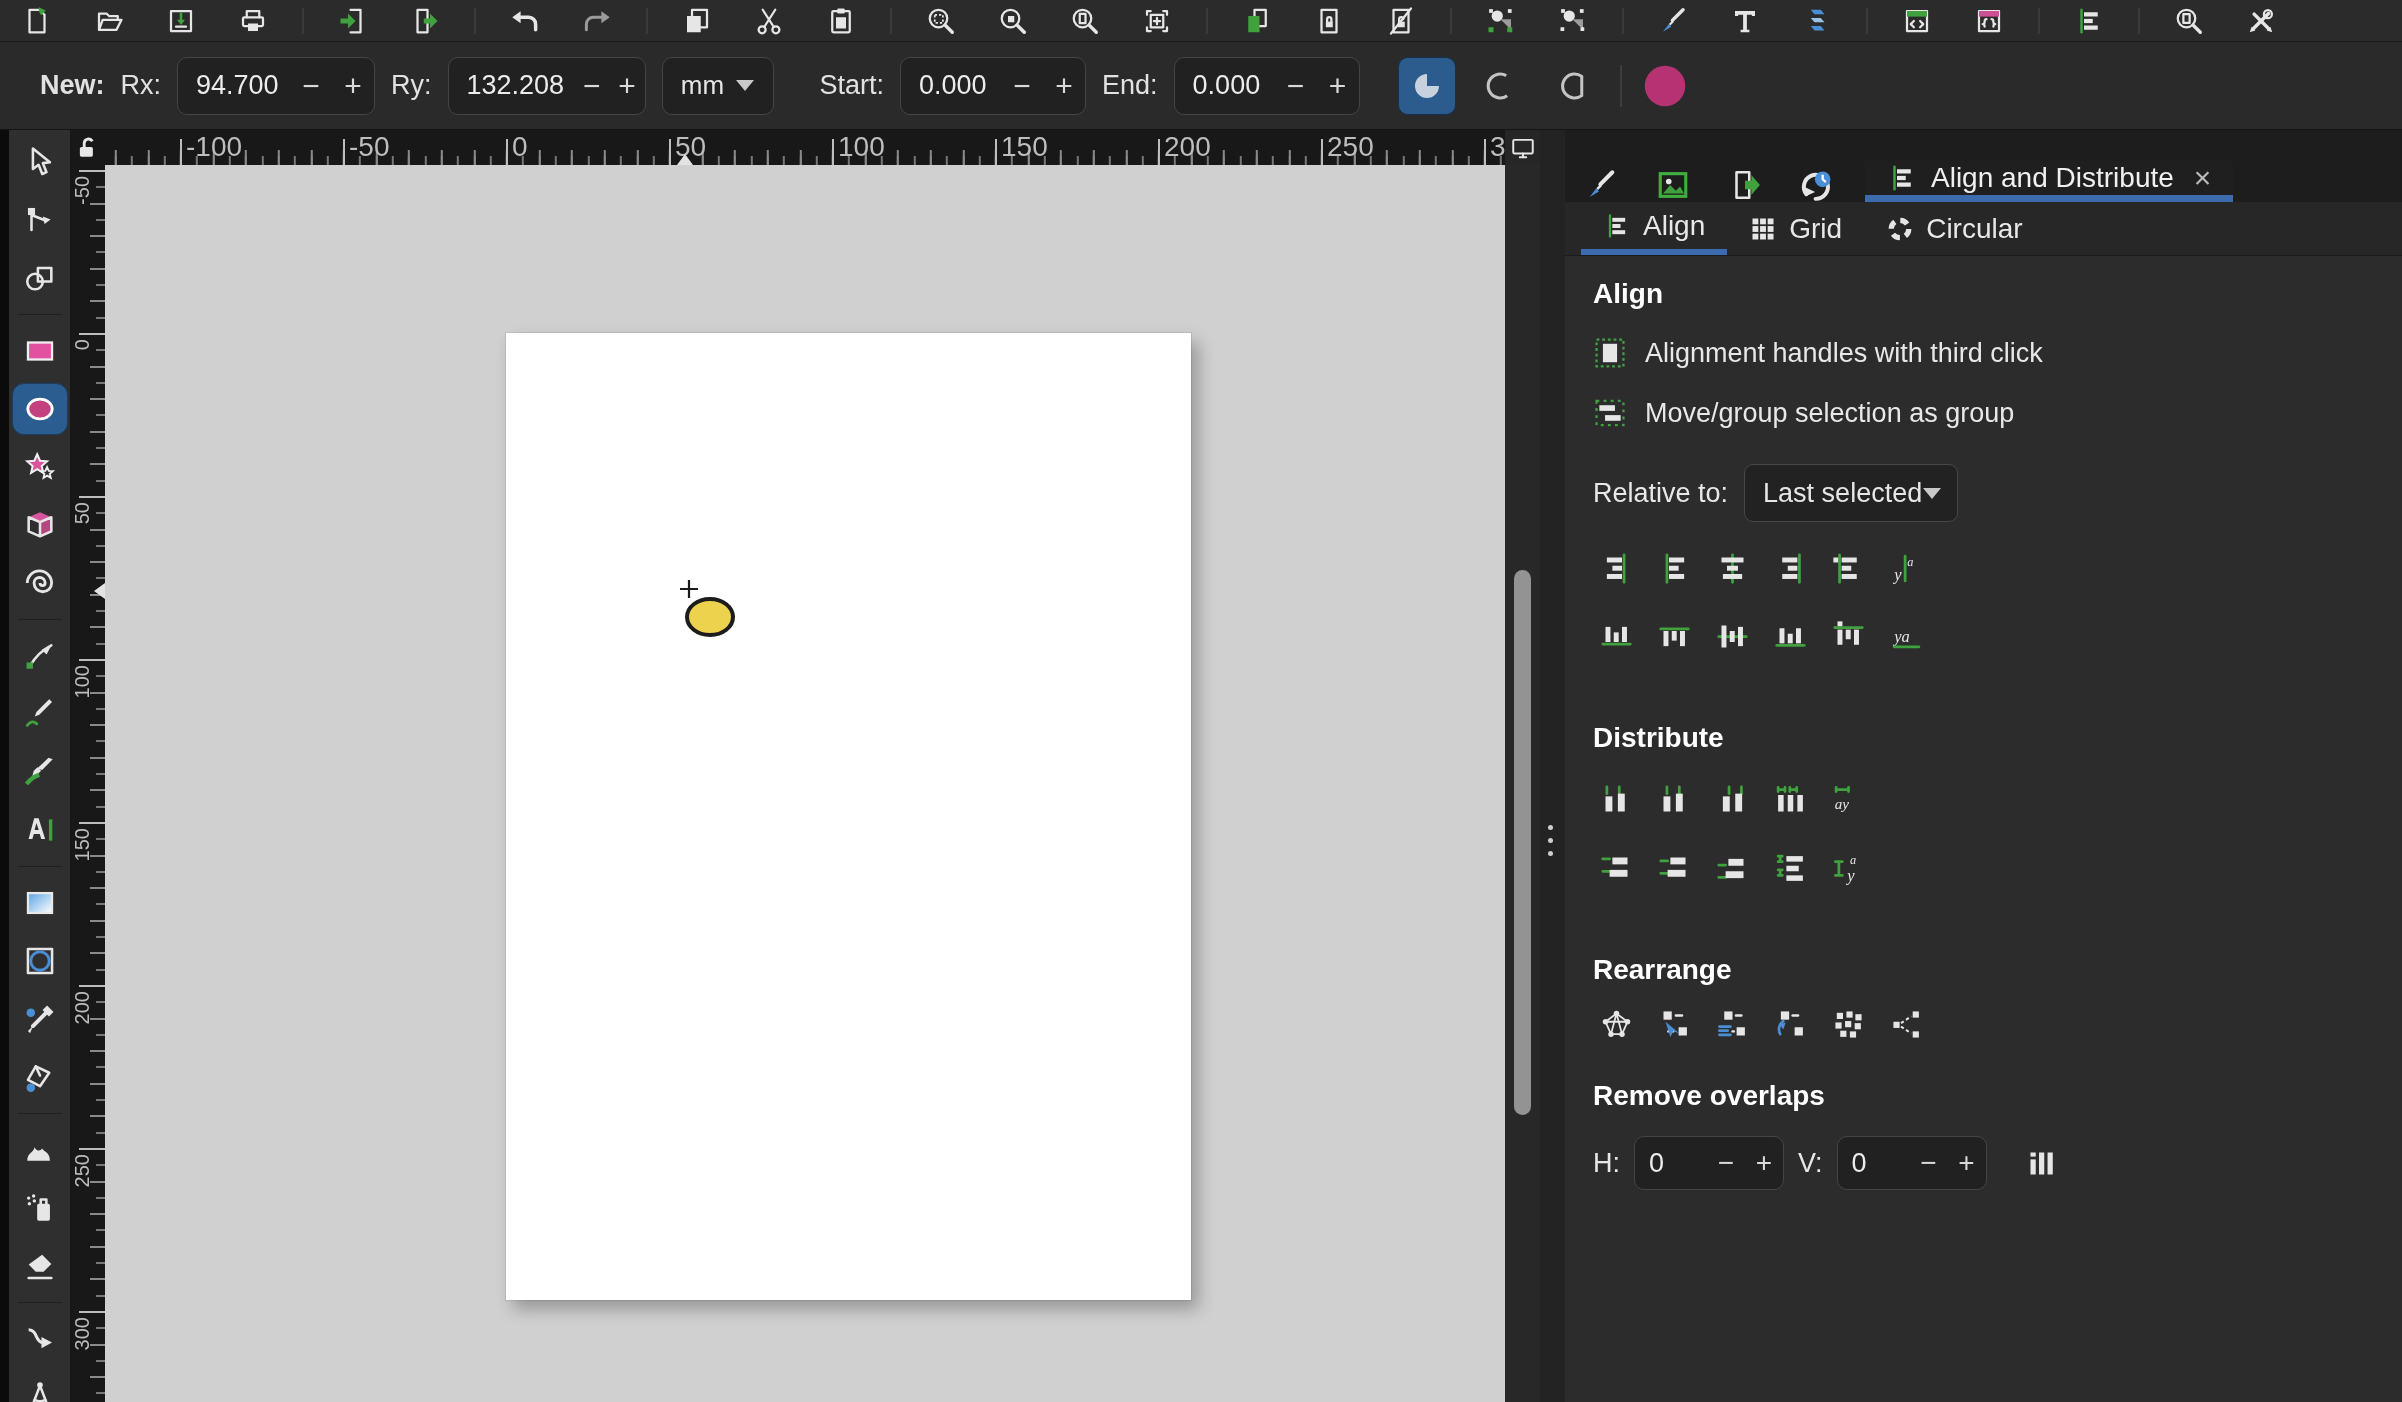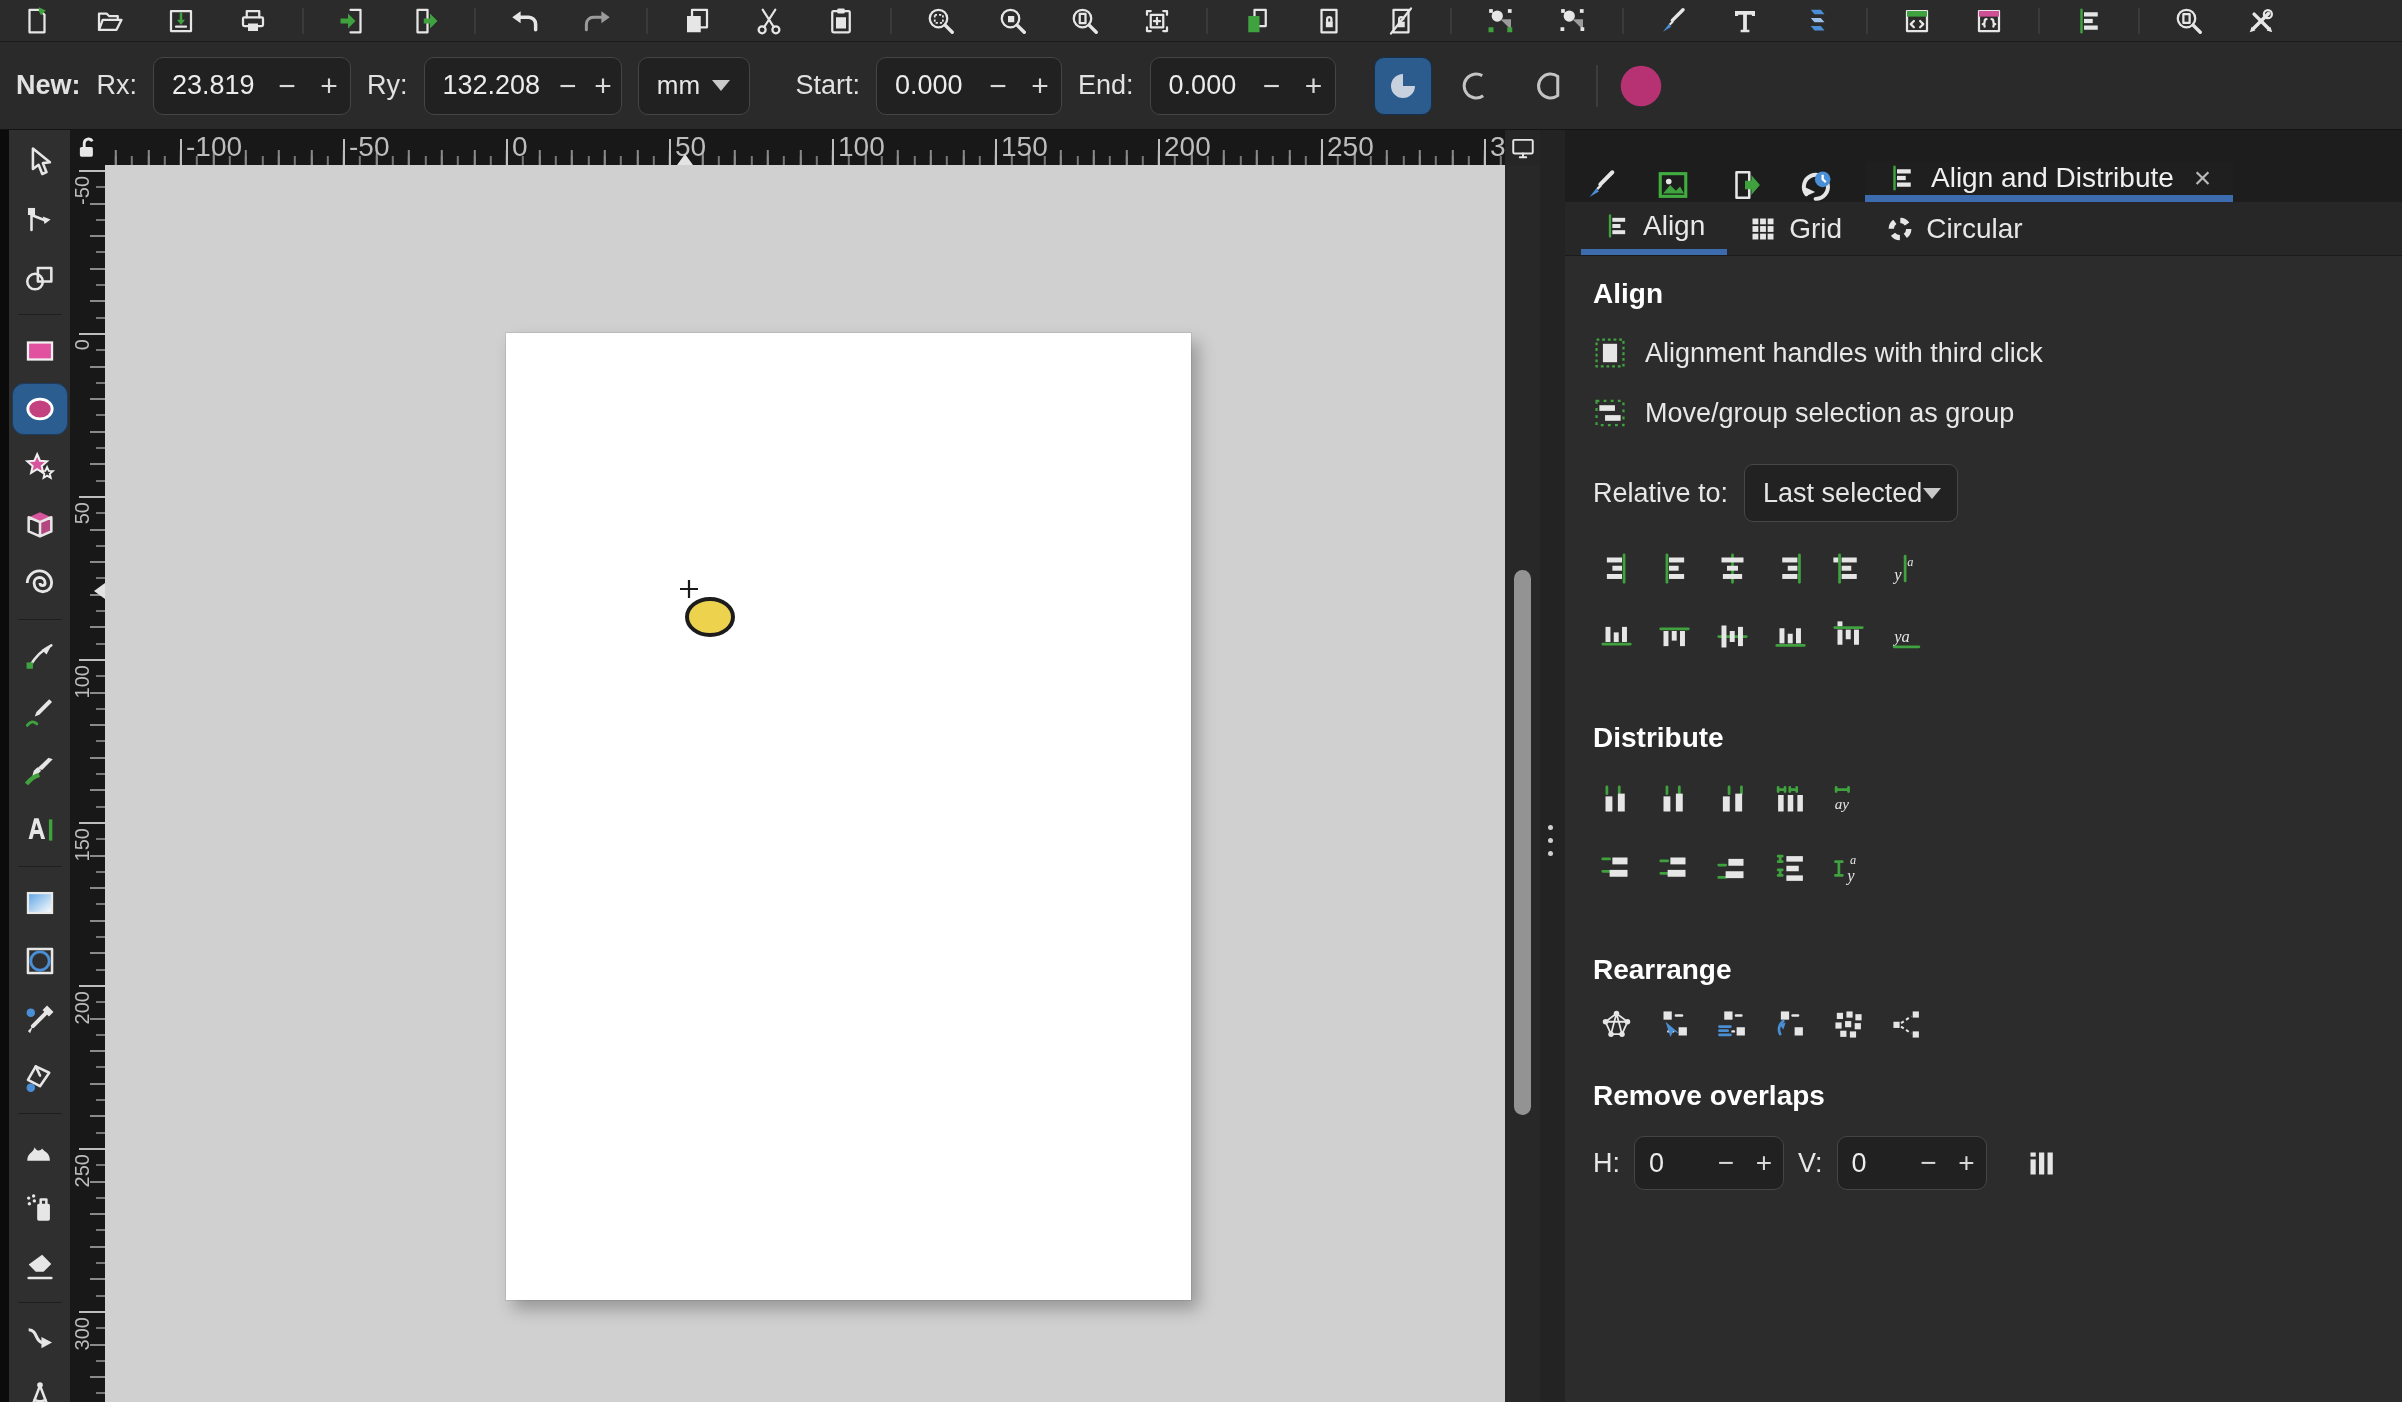--- a/index.html
+++ b/index.html
@@ -30,7 +30,7 @@
 
   
   .tool-controls{left:0;top:42px;width:2402px;height:88px;background:#2a2a2a;
-    border-bottom:1px solid #141414;display:flex;align-items:center;gap:16px;padding-left:16px;box-sizing:border-box;}
+    border-bottom:1px solid #141414;display:flex;align-items:center;gap:16px;padding-left:40px;box-sizing:border-box;}
   .tc-label{font-size:27px;color:#e2e2e2;}
   .tc-label.bold{font-weight:bold;}
   .spin{height:58px;background:#212121;border:1px solid #454545;border-radius:10px;

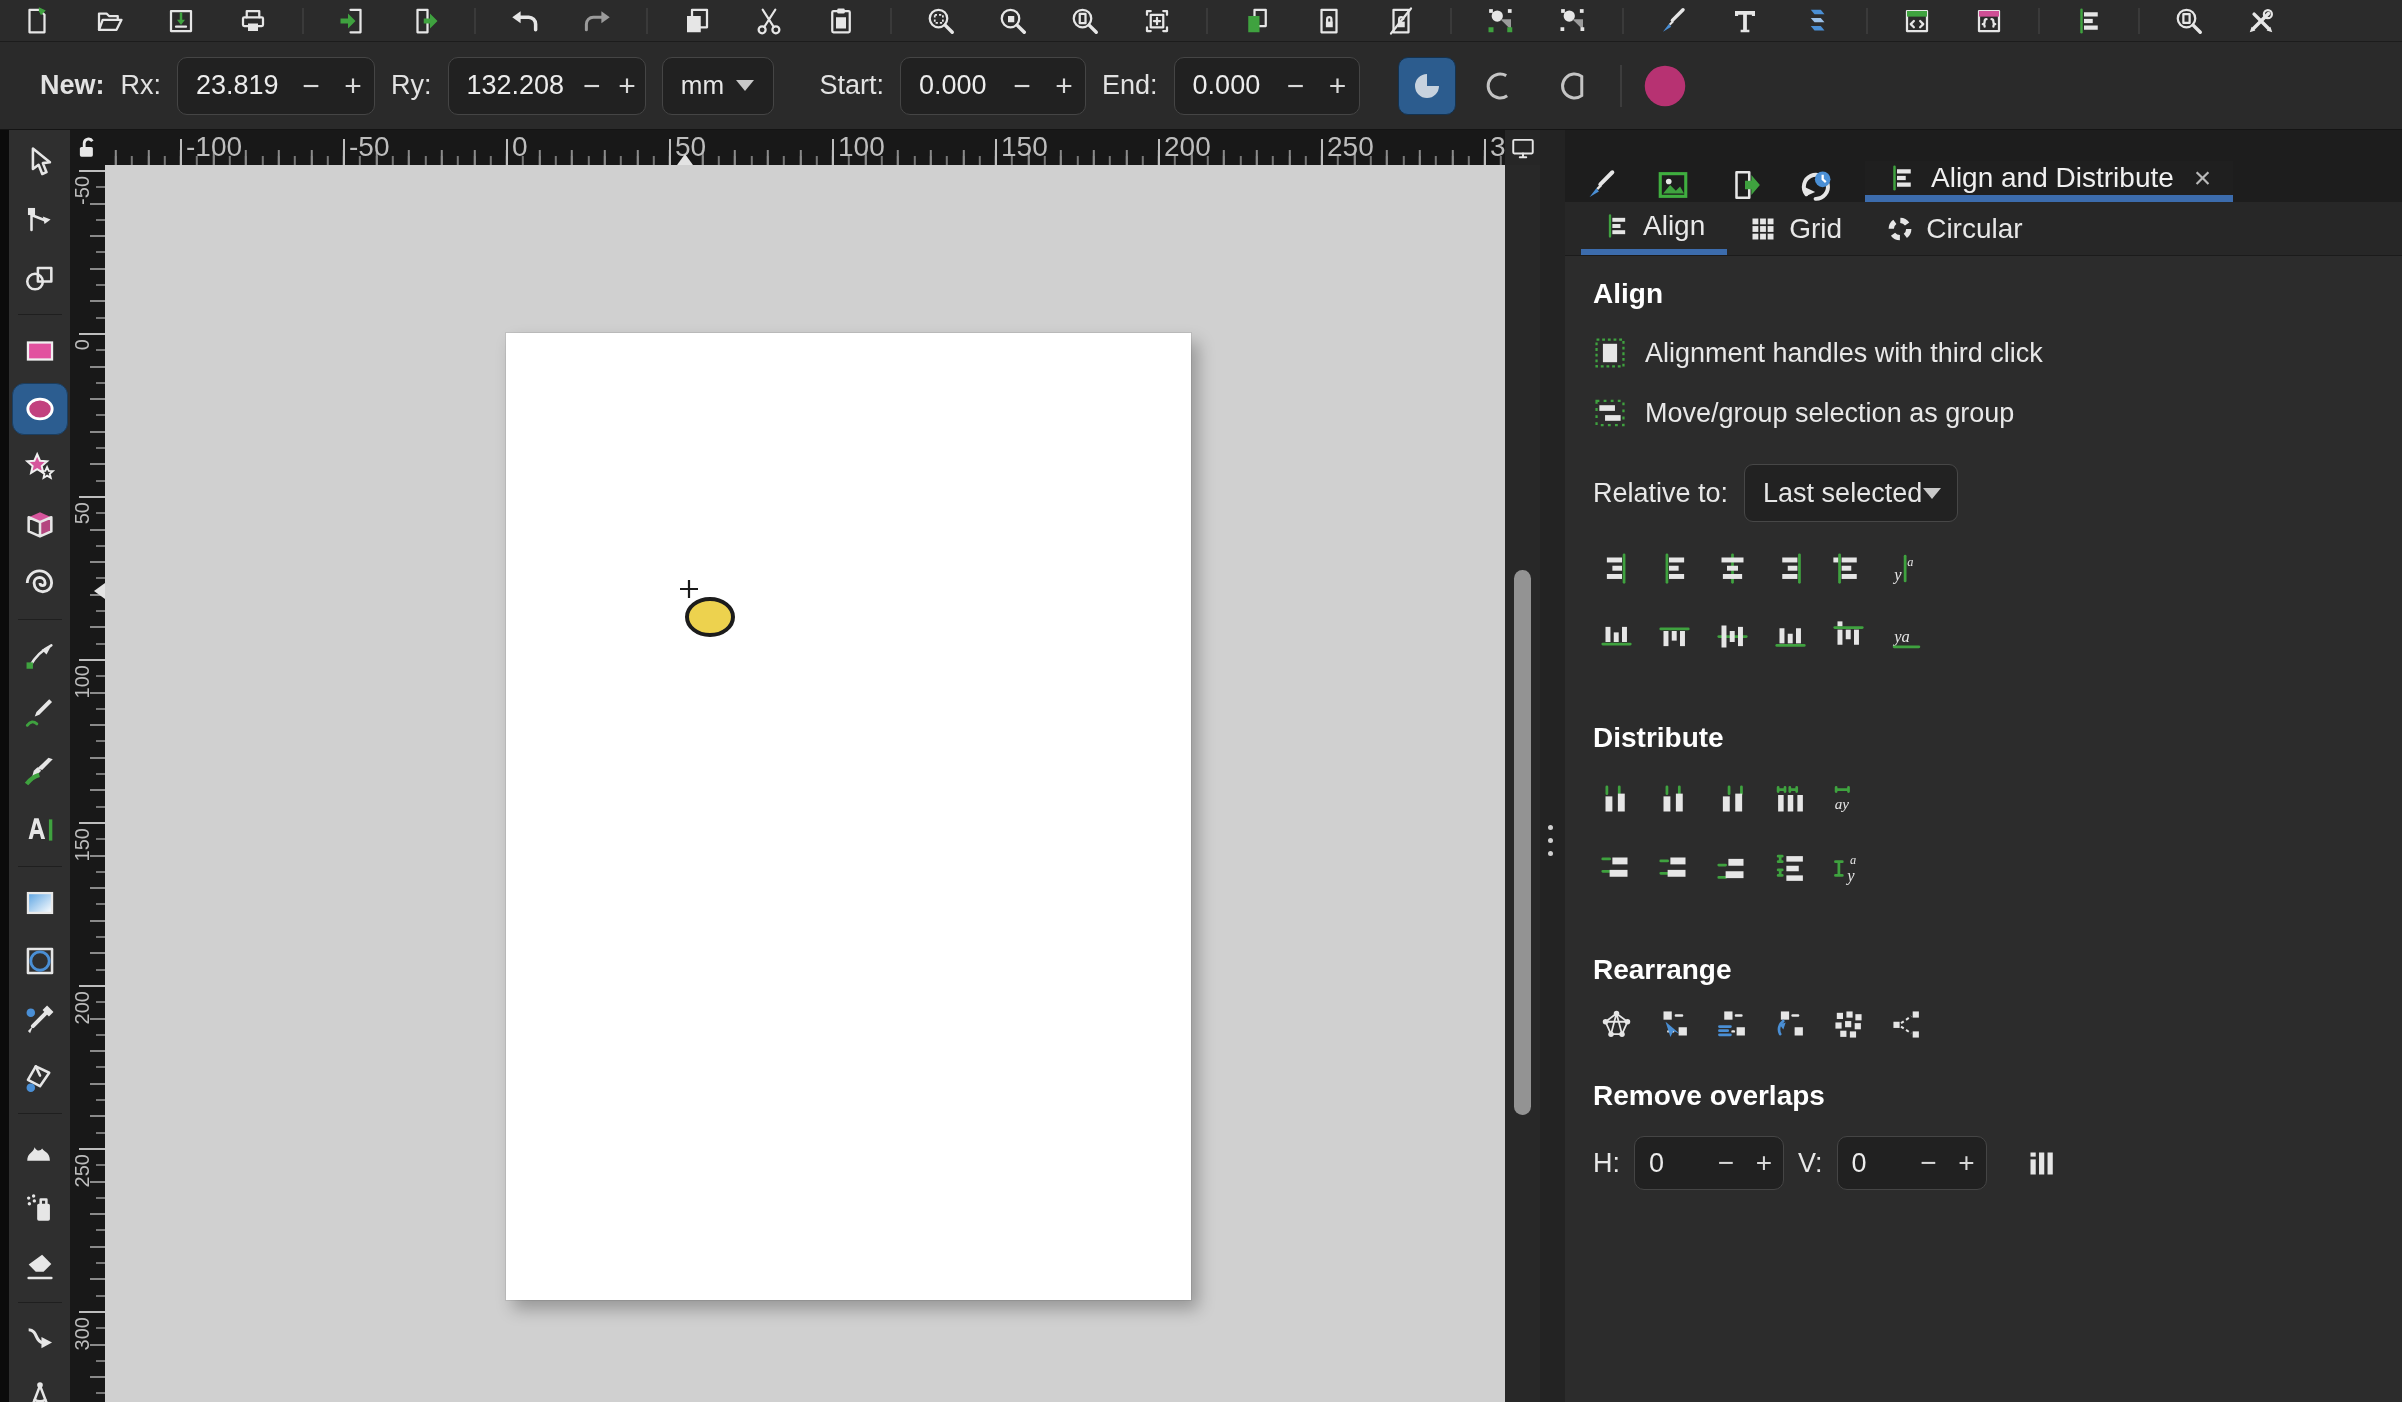--- a/index.html
+++ b/index.html
@@ -345,7 +345,7 @@
     <span class="tc-label bold">New:</span>
     <span class="tc-label">Rx:</span>
     <div class="spin" style="width:198px;">
-      <span class="val">23.819</span>
+      <span class="val">94.700</span>
       <span class="sbtn">−</span>
       <span class="sbtn">+</span>
     </div>

